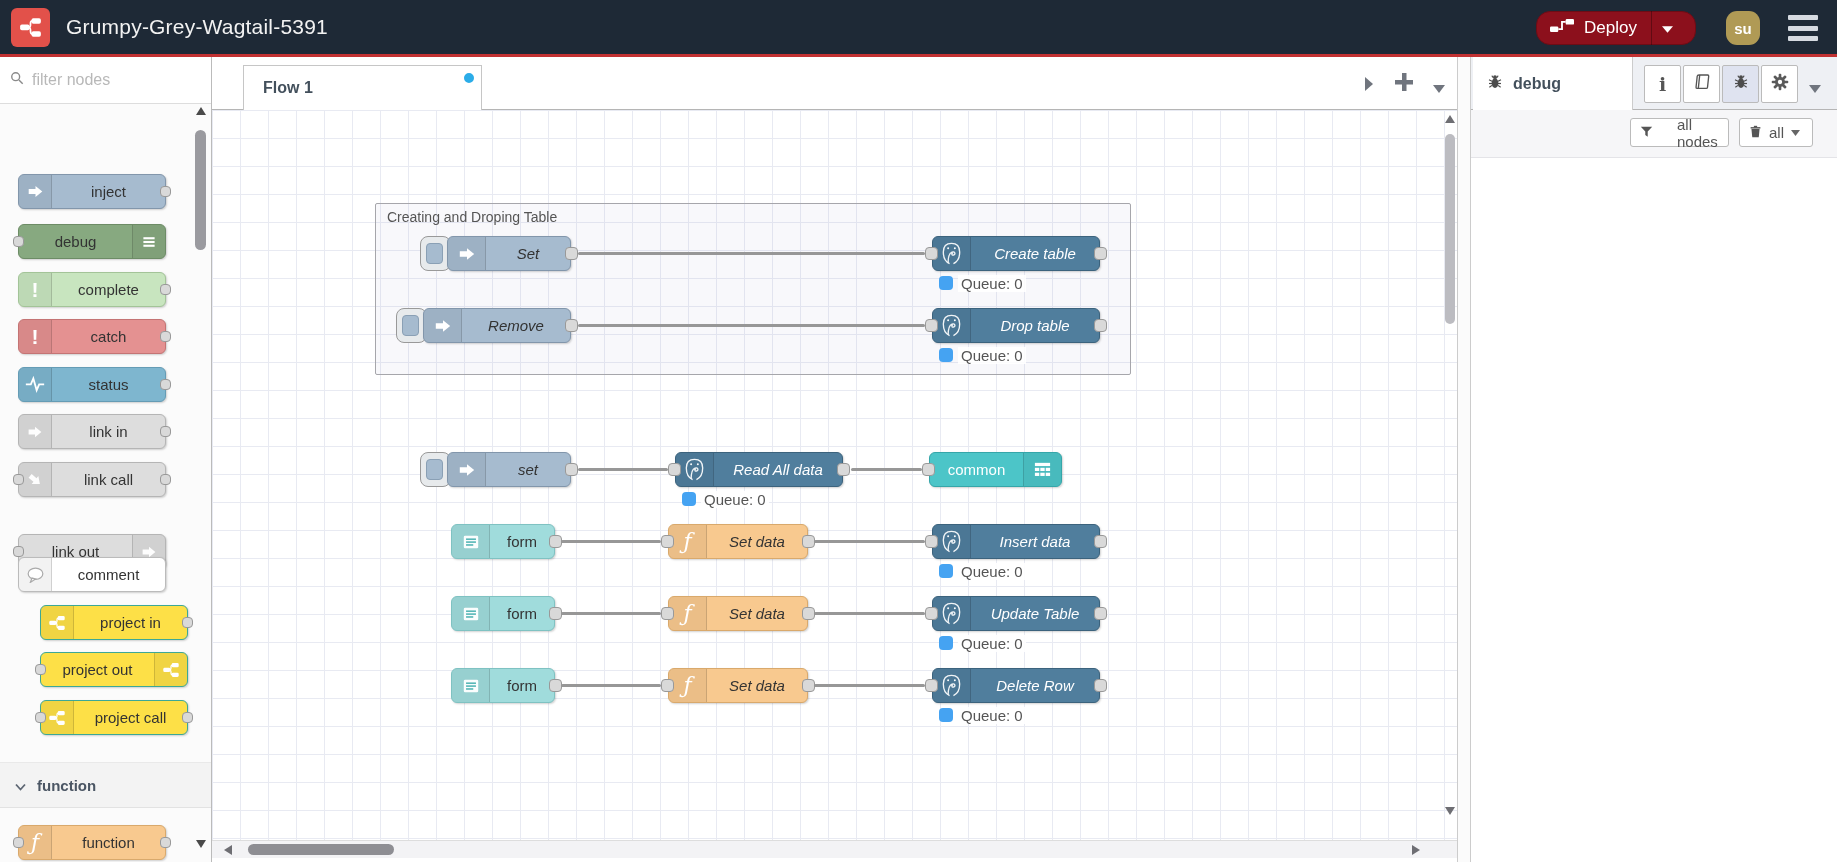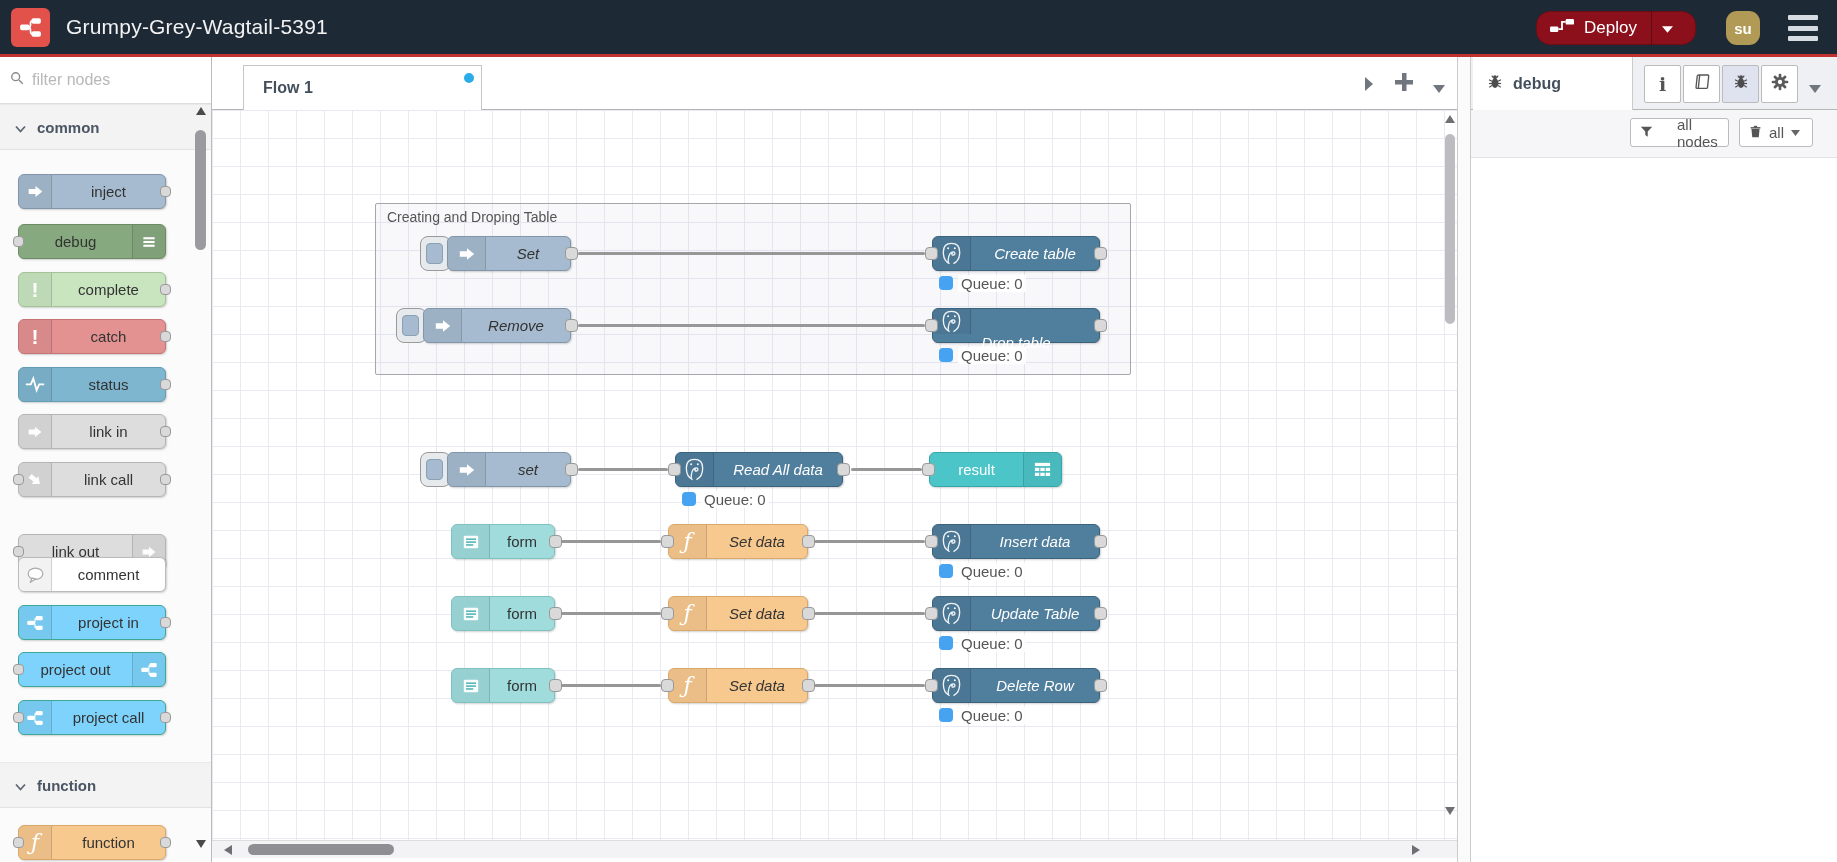--- a/index.html
+++ b/index.html
@@ -180,14 +180,6 @@
     <input placeholder="filter nodes" style="">
   </div>
 
-  <div class="pcat" style="top:47px;">
-    <span>
-      <svg width="11" height="8">
-          <polyline points="1,1.5 5.5,6.5 10,1.5" fill="none" stroke="#5d6673" stroke-width="1.8"></polyline>
-        </svg>
-    </span>
-    <span>common</span>
-  </div>
 
   <div class="node pal n-inject" style="left:18px;top:117px;width:148px;">
     <span class="nicon l">

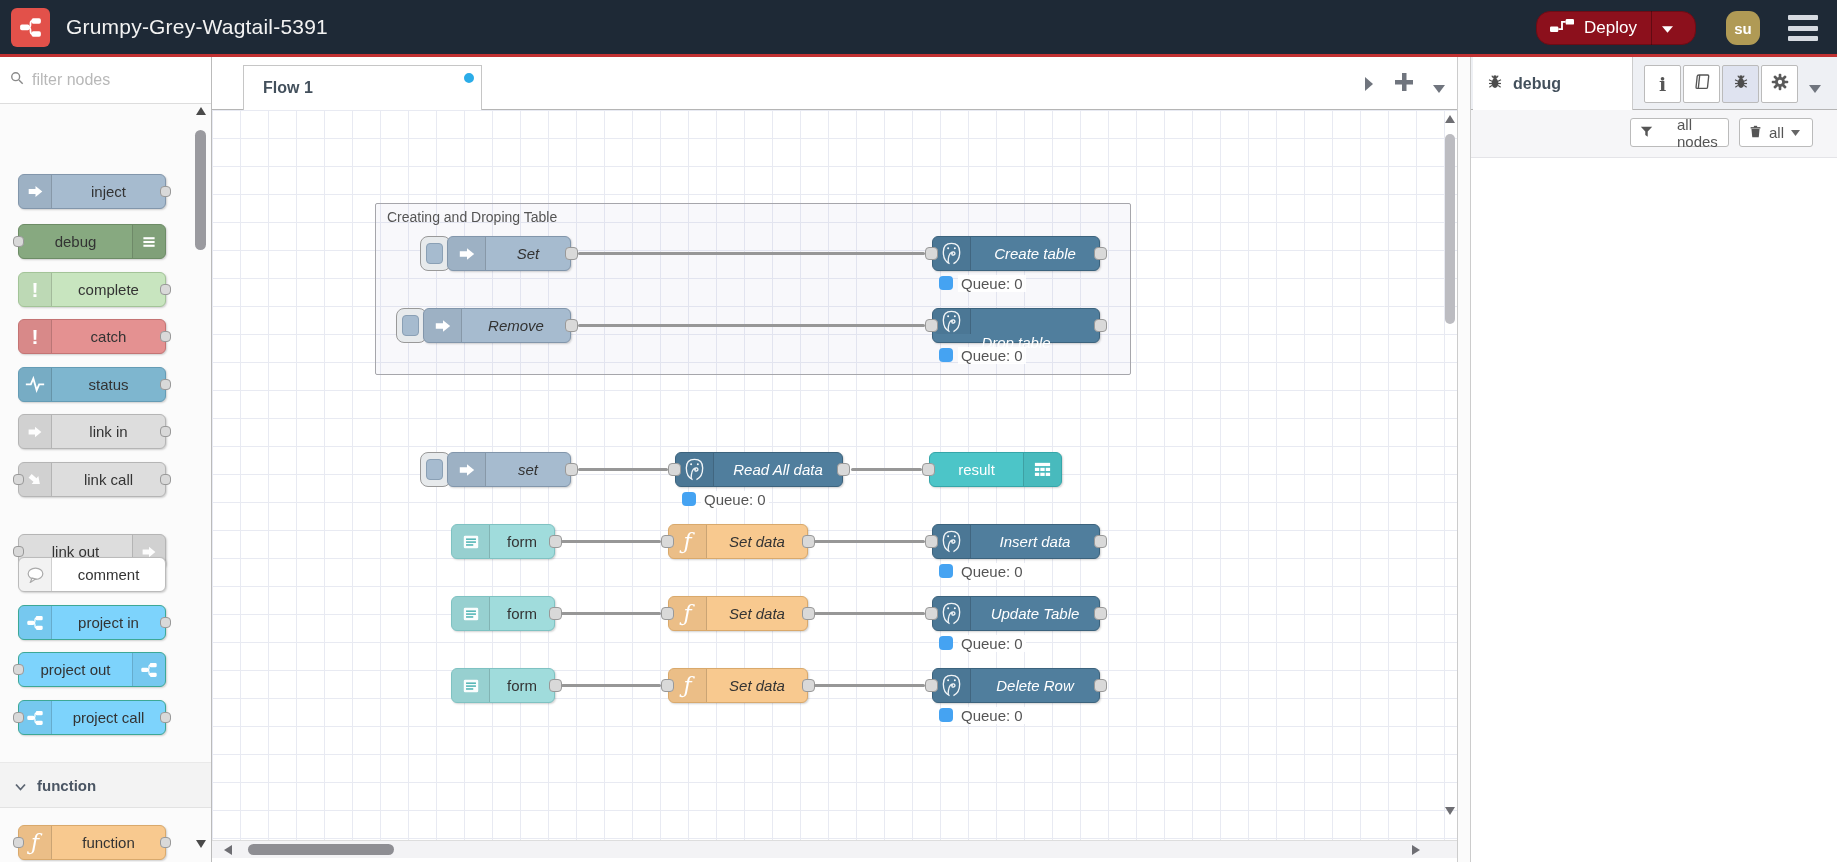--- a/index.html
+++ b/index.html
@@ -413,7 +413,7 @@
     <span class="port pout"></span>
   </div>
   <div class="wire" style="left:366px;top:214px;width:347px;"></div>
-  <div class="node n-postgres" style="left:720px;top:198px;width:168px;flex-direction:column;">
+  <div class="node n-postgres" style="left:720px;top:198px;width:168px;">
     <span class="nicon l">
       <svg viewBox="0 0 26 26" width="25">
           <g fill="none" stroke="#fff" stroke-width="1.4" opacity=".92">

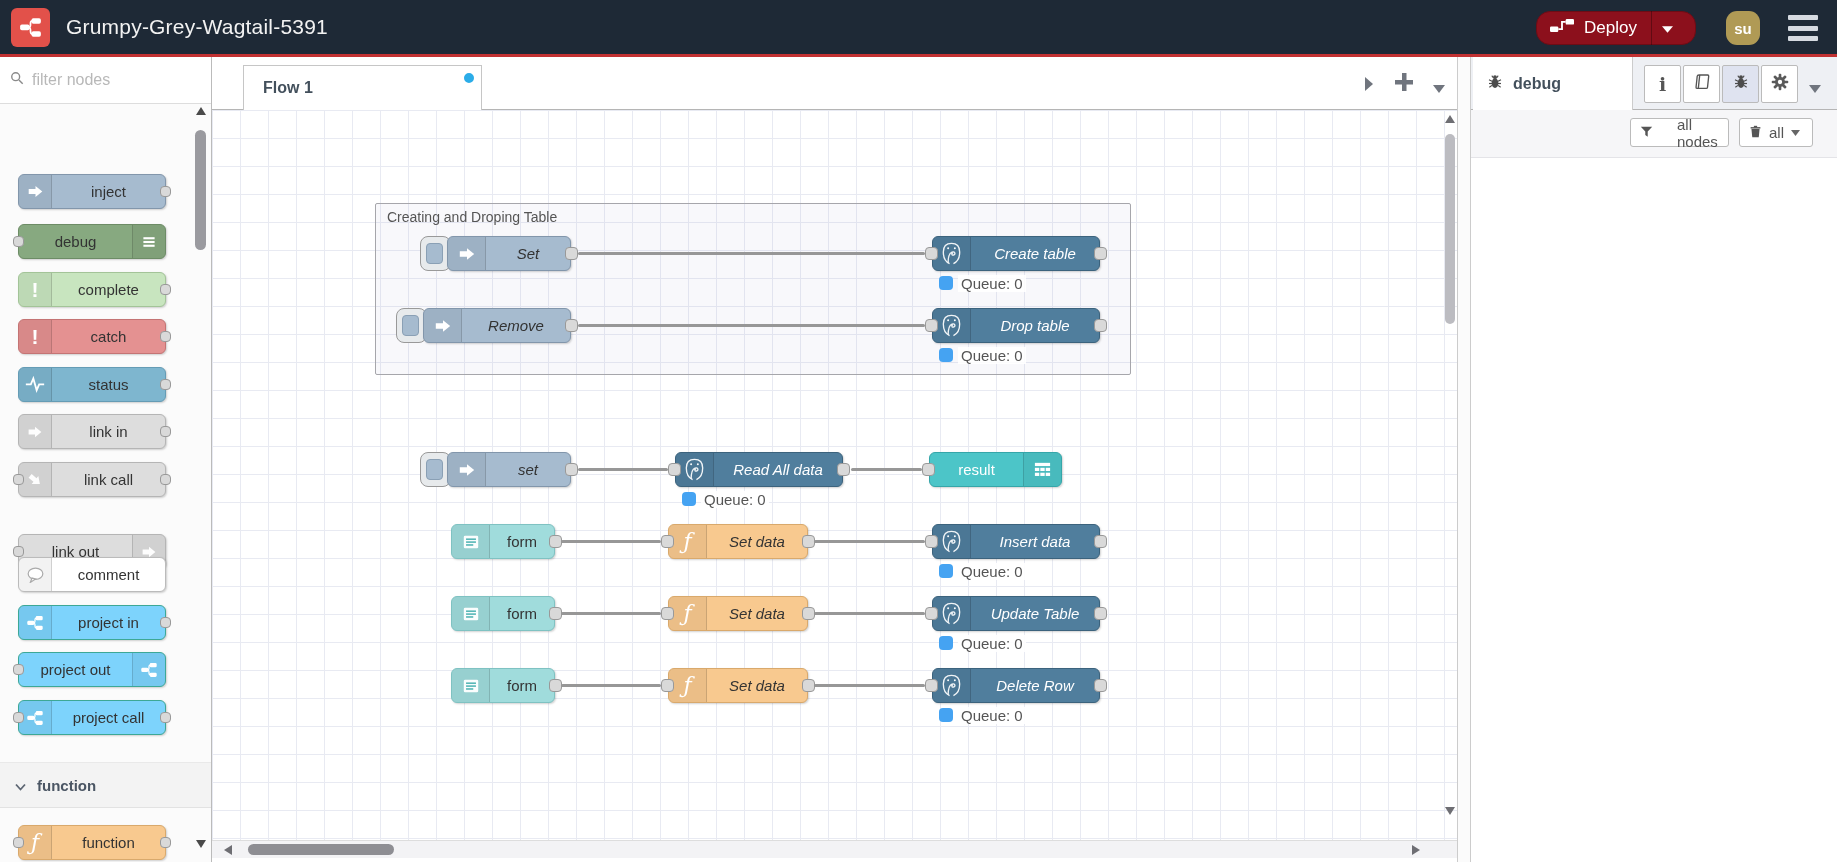--- a/index.html
+++ b/index.html
@@ -464,7 +464,7 @@
   </div>
   <div class="wire" style="left:639px;top:358px;width:71px;"></div>
   <div class="node n-result" style="left:717px;top:342px;width:133px;">
-    <span class="nlabel wht">result</span>
+    <span class="nlabel wht">common</span>
     <span class="nicon r">
       <svg viewBox="0 0 20 20" width="19">
           <g fill="#fff">

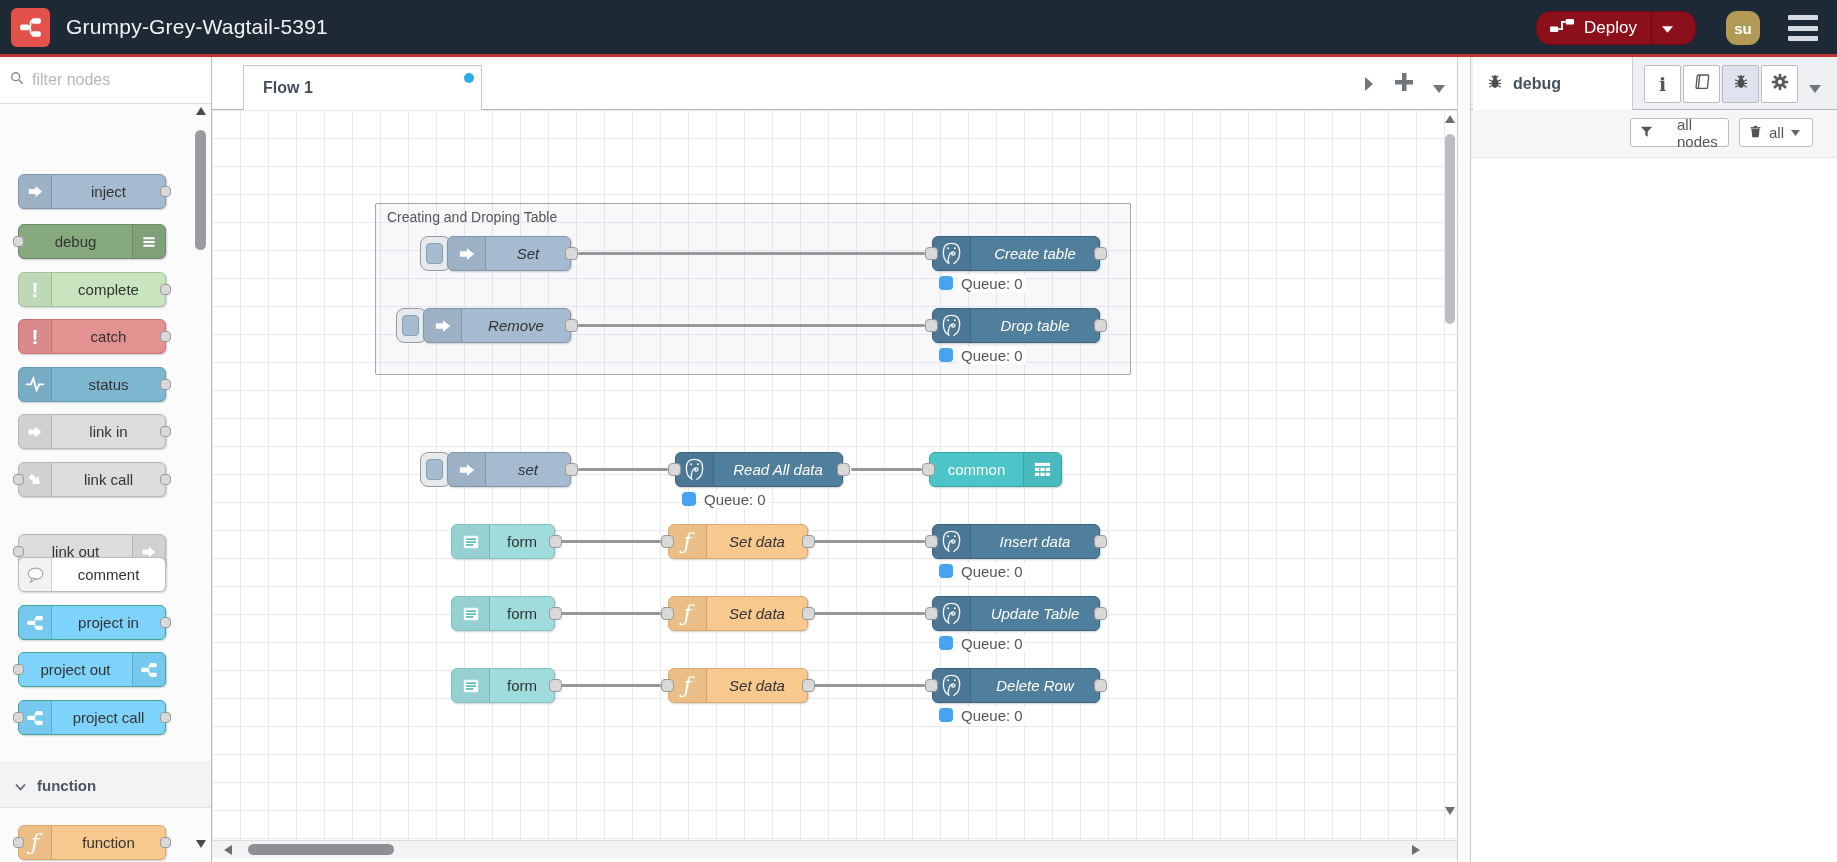--- a/index.html
+++ b/index.html
@@ -59,7 +59,7 @@
   .n-status   { background:#7eb6cf; border-color:#659cb5; }
   .n-link     { background:#dddddd; border-color:#b5b5b5; }
   .n-comment  { background:#ffffff; border-color:#bbbbbb; }
-  .n-project  { background:#7dd3fc; border-color:#3da896; }
+  .n-project  { background:#fde047; border-color:#3da896;margin-left:22px; }
   .n-function { background:#f8c98f; border-color:#d9a96c; }
   .n-postgres { background:#507e9d; border-color:#3c637d; color:#fff; }
   .n-form     { background:#a0dcdc; border-color:#7fc2c2;text-align:center; }

